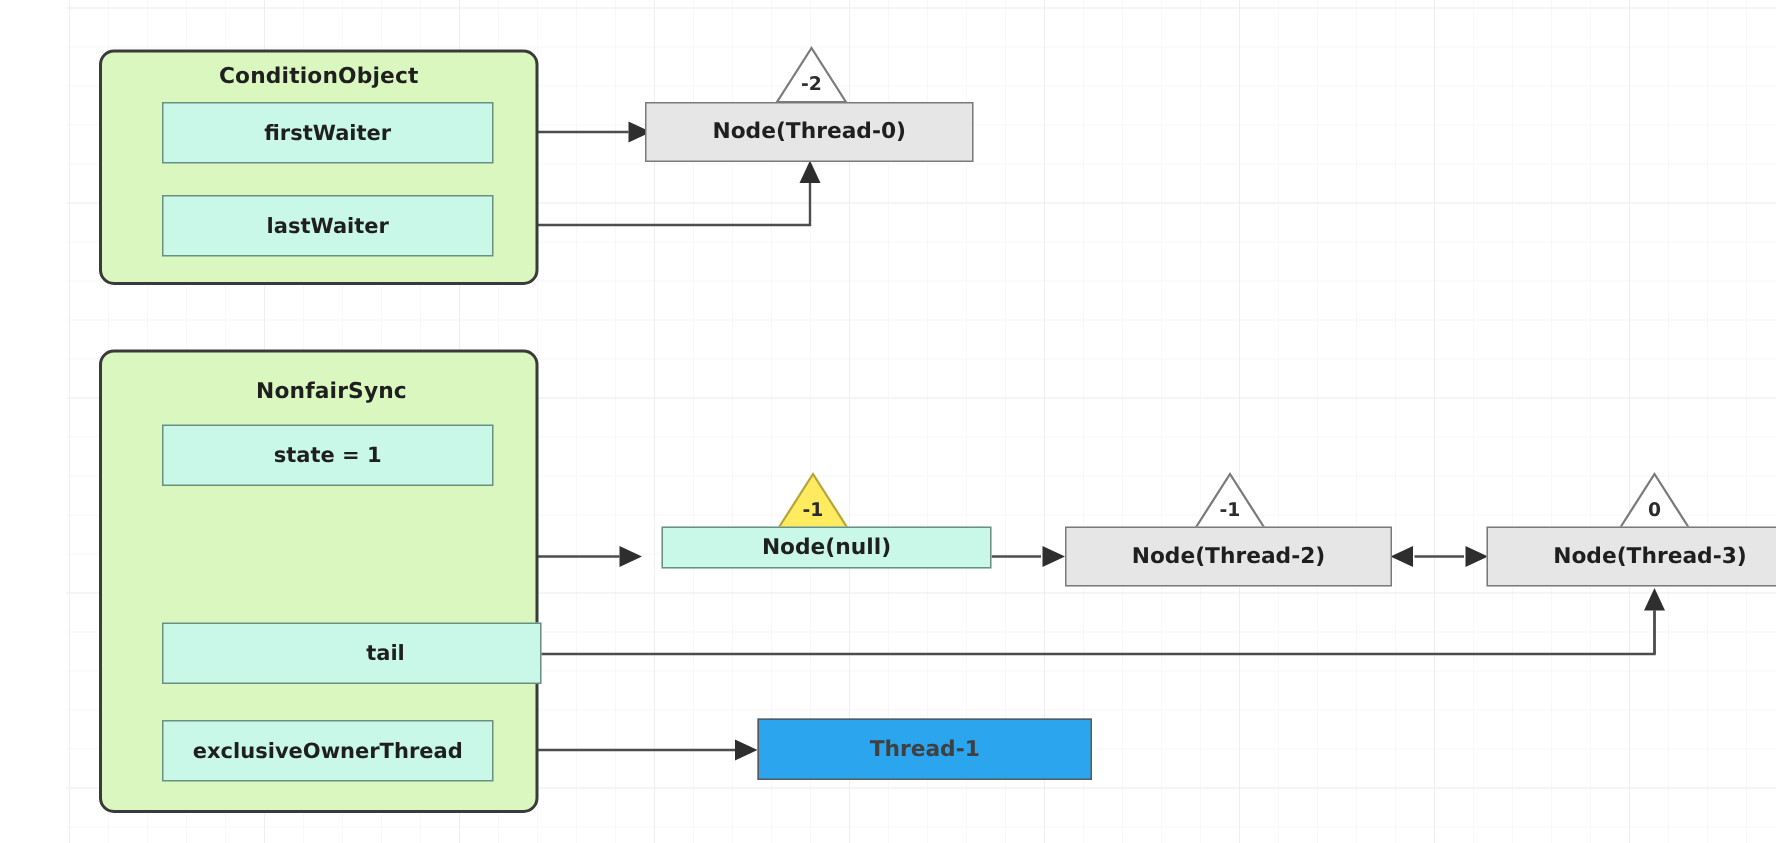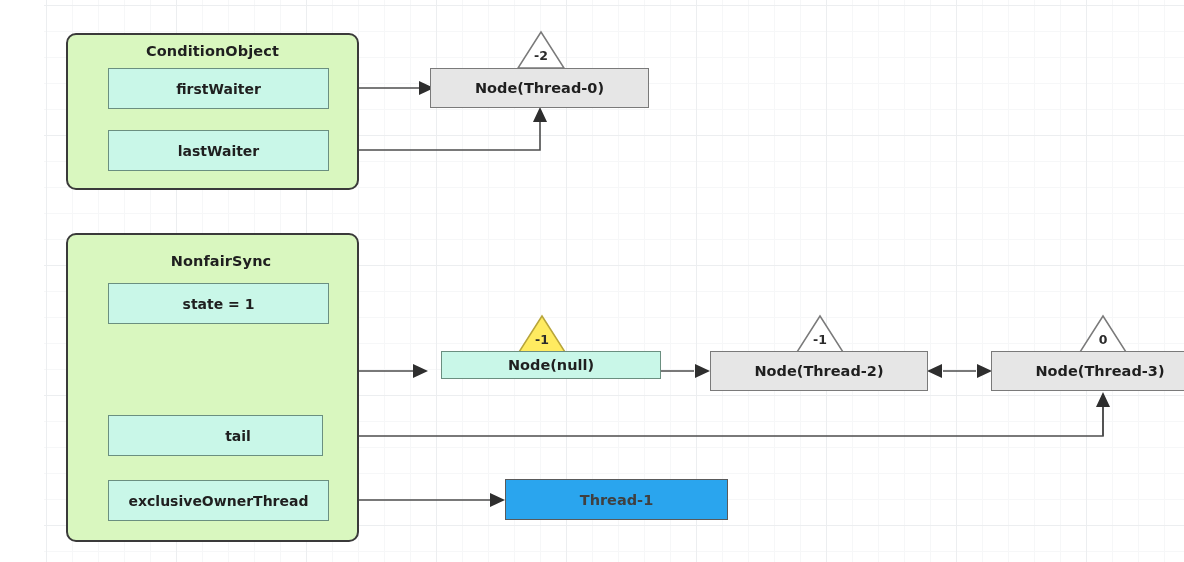--- a/index.html
+++ b/index.html
@@ -181,7 +181,7 @@
   </div>
 
 
-  <div class="abs field-box" style="left:64px; top:415px; width:215px; height:41px;padding-left:45px;">
+  <div class="abs field-box" style="left:64px; top:415px; width:253px; height:41px;padding-left:45px;">
     <span>tail</span>
   </div>
 

